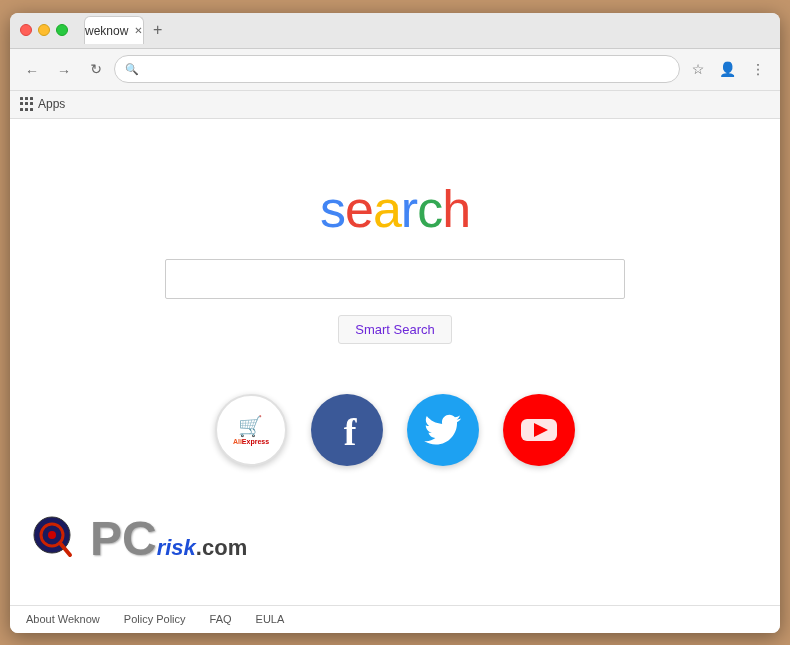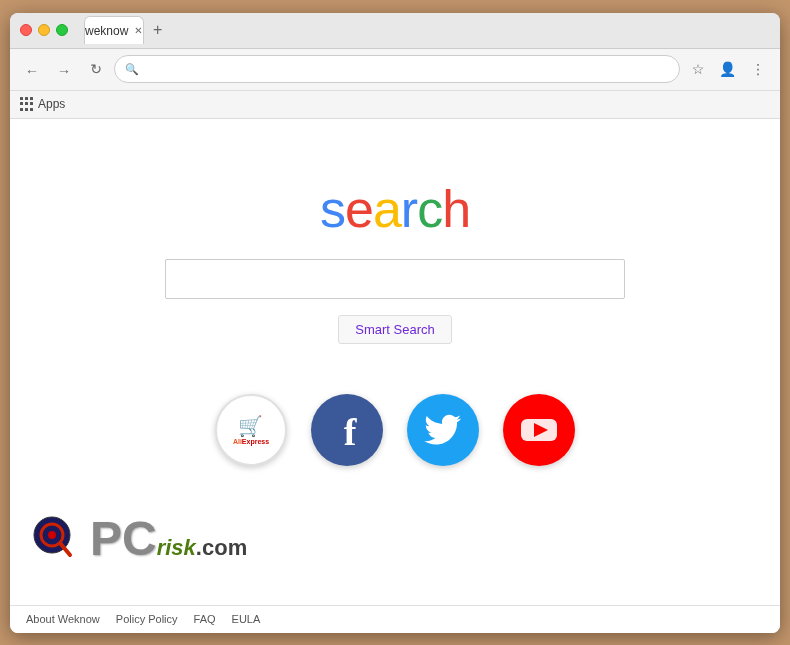--- a/index.html
+++ b/index.html
@@ -332,7 +332,7 @@
 
     .pcrisk-risk {
       font-size: 22px;
-      color: #4d7c0f;
+      color: #1d4ed8;
       font-style: italic;
       font-weight: bold;
     }

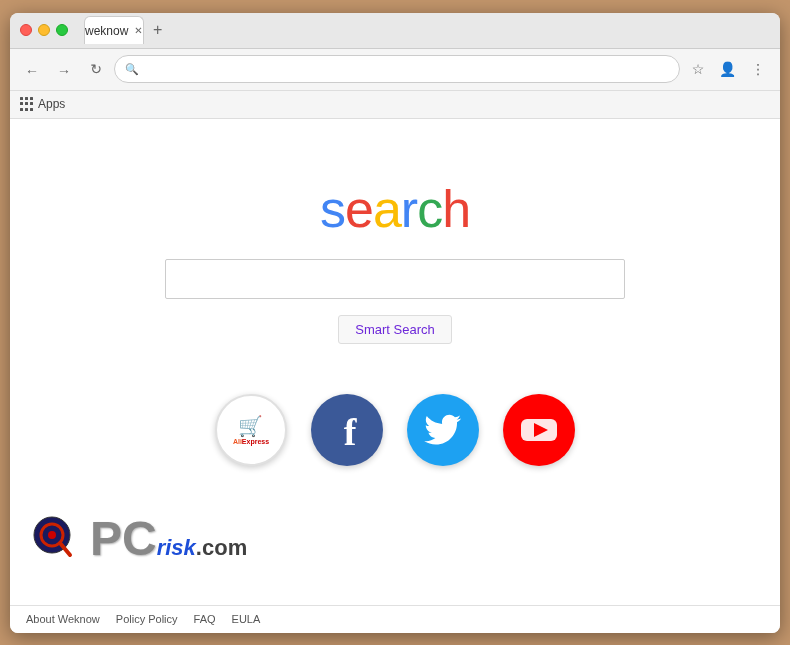--- a/index.html
+++ b/index.html
@@ -351,7 +351,7 @@
       display: flex;
       align-items: center;
       padding: 0 16px;
-      gap: 16px;
+      gap: 24px;
     }
 
     .footer-link {

